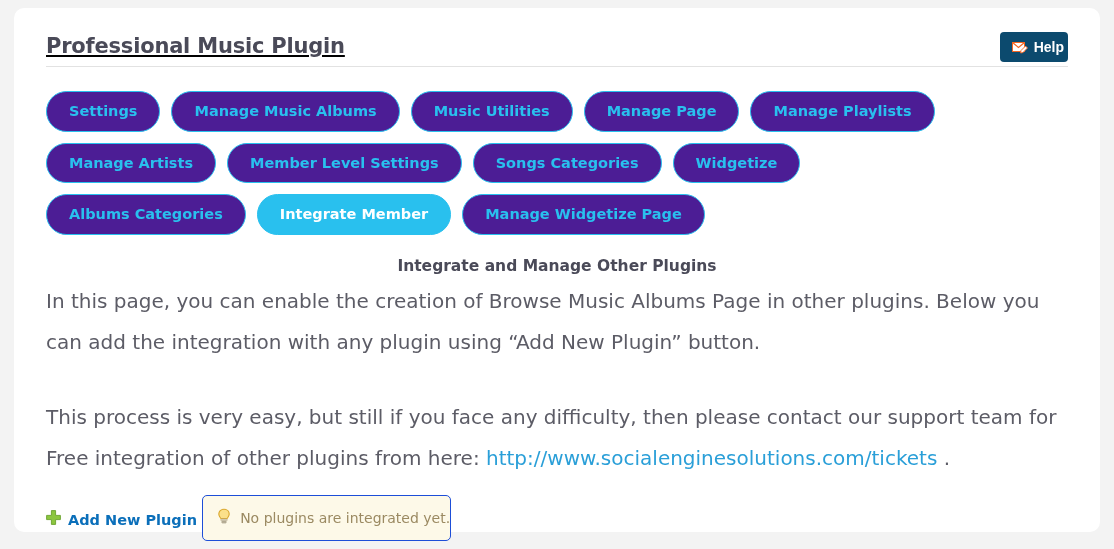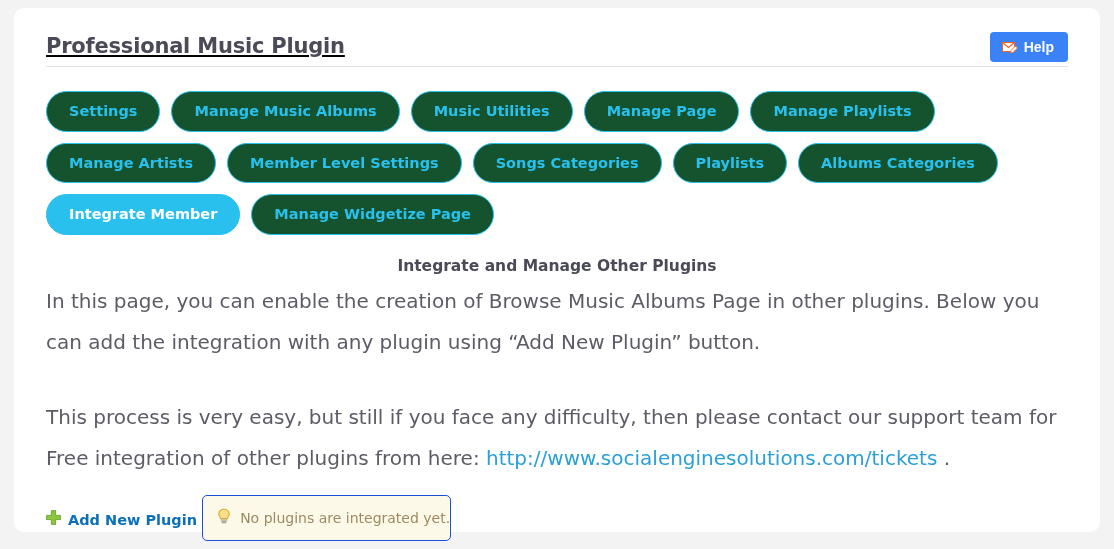--- a/index.html
+++ b/index.html
@@ -43,13 +43,13 @@
     position: absolute;
     right: 0;
     top: 2px;
-    background: #3b82f6;
+    background: #0c4a6e;
     color: #ffffff;
     font-size: 14px;
     font-weight: bold;
     border: none;
     border-radius: 4px;
-    padding: 8px 14px 8px 12px;
+    padding: 8px 4px 8px 12px;
     display: flex;
     align-items: center;
     gap: 6px;

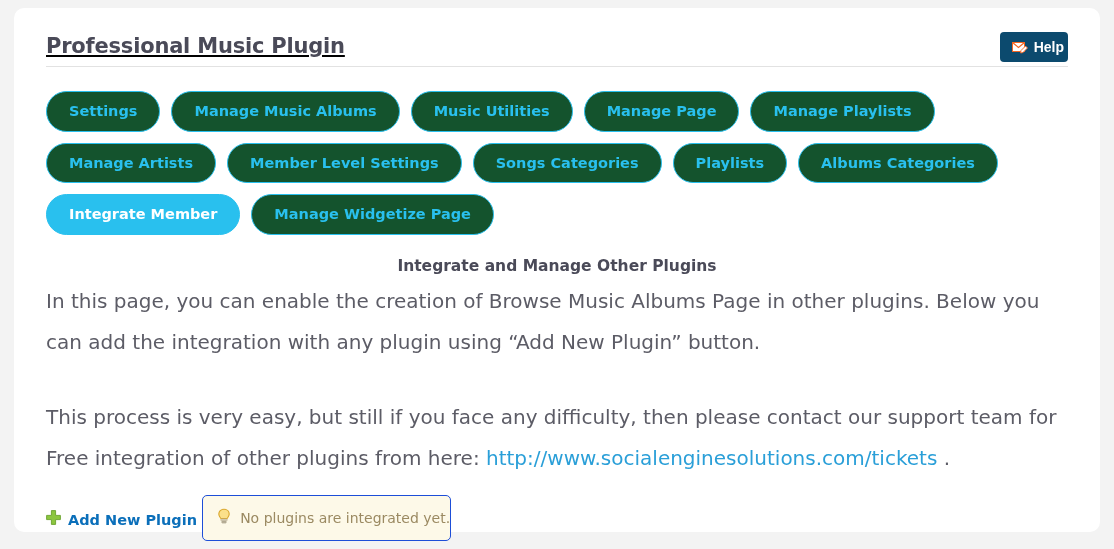--- a/index.html
+++ b/index.html
@@ -72,7 +72,7 @@
   .tab {
     border: 1px solid #29c0ee;
     border-radius: 22px;
-    background: #14532d;
+    background: #4c1d95;
     color: #29c0ee;
     font-size: 14.5px;
     font-weight: bold;

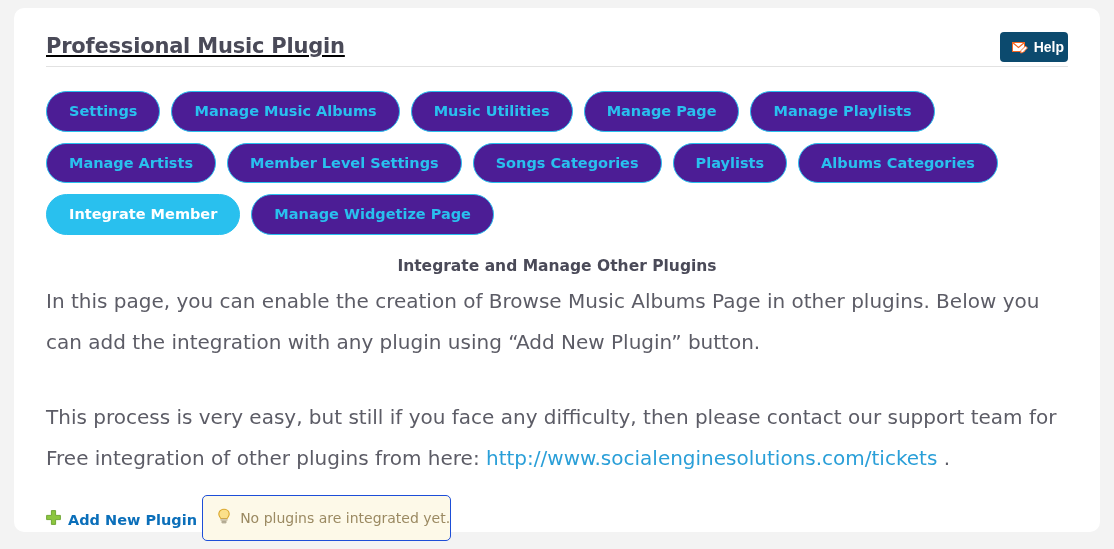--- a/index.html
+++ b/index.html
@@ -165,7 +165,7 @@
       <div class="tab">Manage Artists</div>
       <div class="tab">Member Level Settings</div>
       <div class="tab">Songs Categories</div>
-      <div class="tab">Playlists</div>
+      <div class="tab">Widgetize</div>
       <div class="tab">Albums Categories</div>
       <div class="tab active">Integrate Member</div>
       <div class="tab">Manage Widgetize Page</div>

